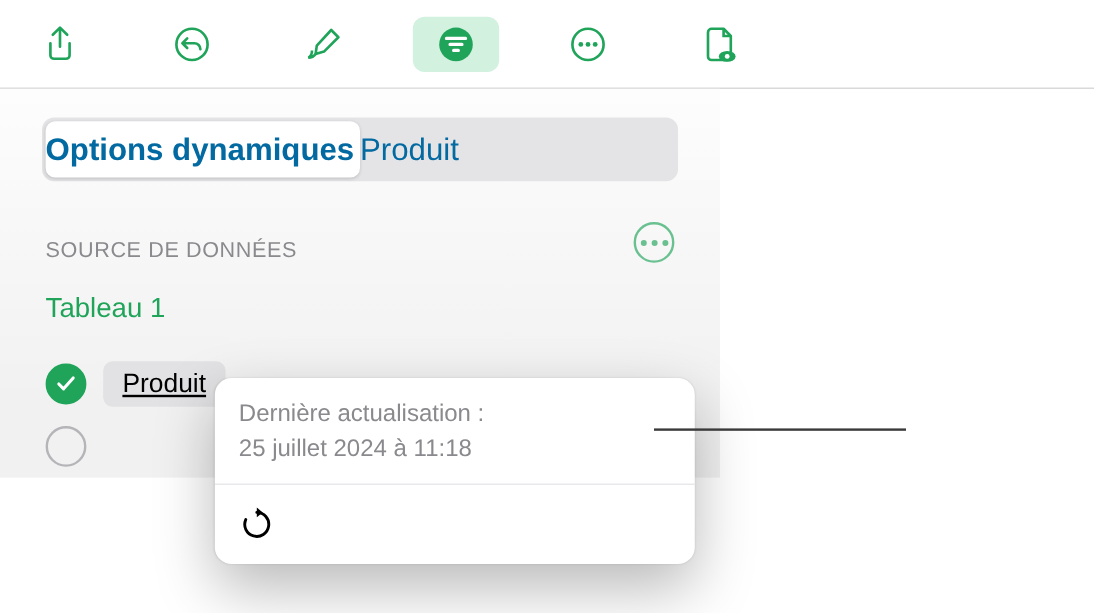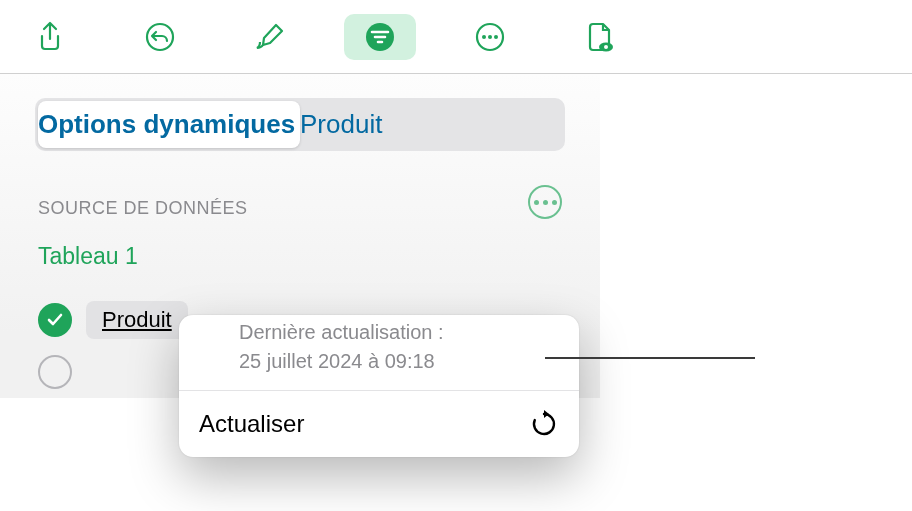--- a/index.html
+++ b/index.html
@@ -72,7 +72,7 @@
     background:#fff; border-radius:14px; box-shadow:0 0 2px rgba(0,0,0,.12), 0 20px 50px rgba(0,0,0,.28);
     overflow:hidden;
   }
-  .pop-head { padding:3px 20px 14px 20px; color:#8a8a8e; font-size:20px; line-height:1.45;margin-left:40px; }
+  .pop-head { padding:16px 20px 14px 20px; color:#8a8a8e; font-size:20px; line-height:1.45; }
   .pop-act { border-top:1px solid #e3e3e5; padding:18px 20px; display:flex; align-items:center; justify-content:space-between; font-size:24px; color:#000;}
   .refresh-ic { width:30px; height:30px; }
   .callout-line {

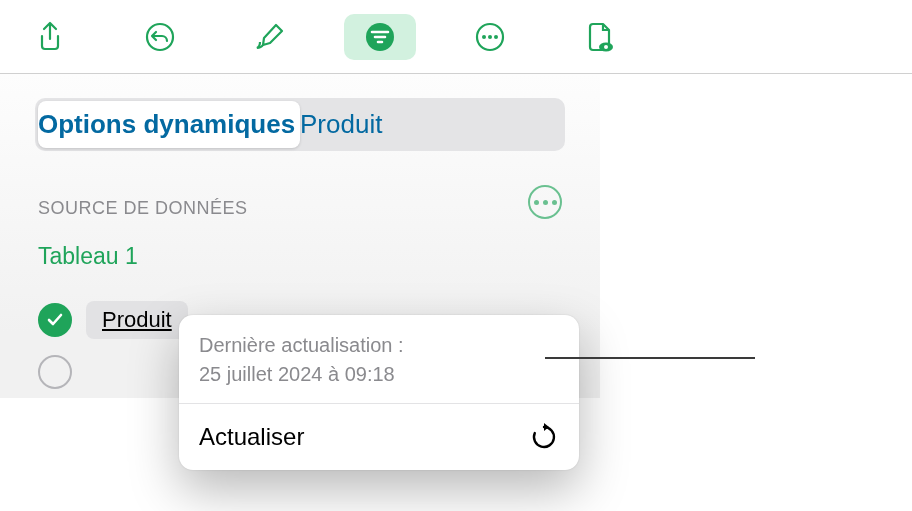--- a/index.html
+++ b/index.html
@@ -161,7 +161,7 @@
     <div class="popover">
       <div class="pop-head">
         <div>Dernière actualisation :</div>
-        <div>25 juillet 2024 à 09:18</div>
+        <div>25 juillet 2024 à 11:18</div>
       </div>
       <div class="pop-act">
         <span>Actualiser</span>

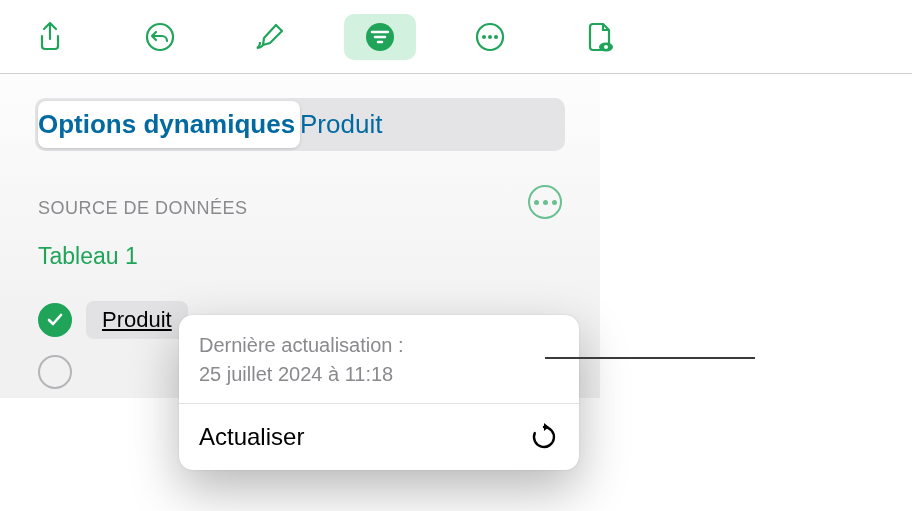--- a/index.html
+++ b/index.html
@@ -164,7 +164,6 @@
         <div>25 juillet 2024 à 11:18</div>
       </div>
       <div class="pop-act">
-        <span>Actualiser</span>
         <svg class="refresh-ic" viewBox="0 0 30 30">
           <path d="M15 5 a10 10 0 1 1 -9.2 6" fill="none" stroke="#000" stroke-width="2.4" stroke-linecap="round"></path>
           <path d="M15 1 l0 8 l5 -4 z" fill="#000"></path>

